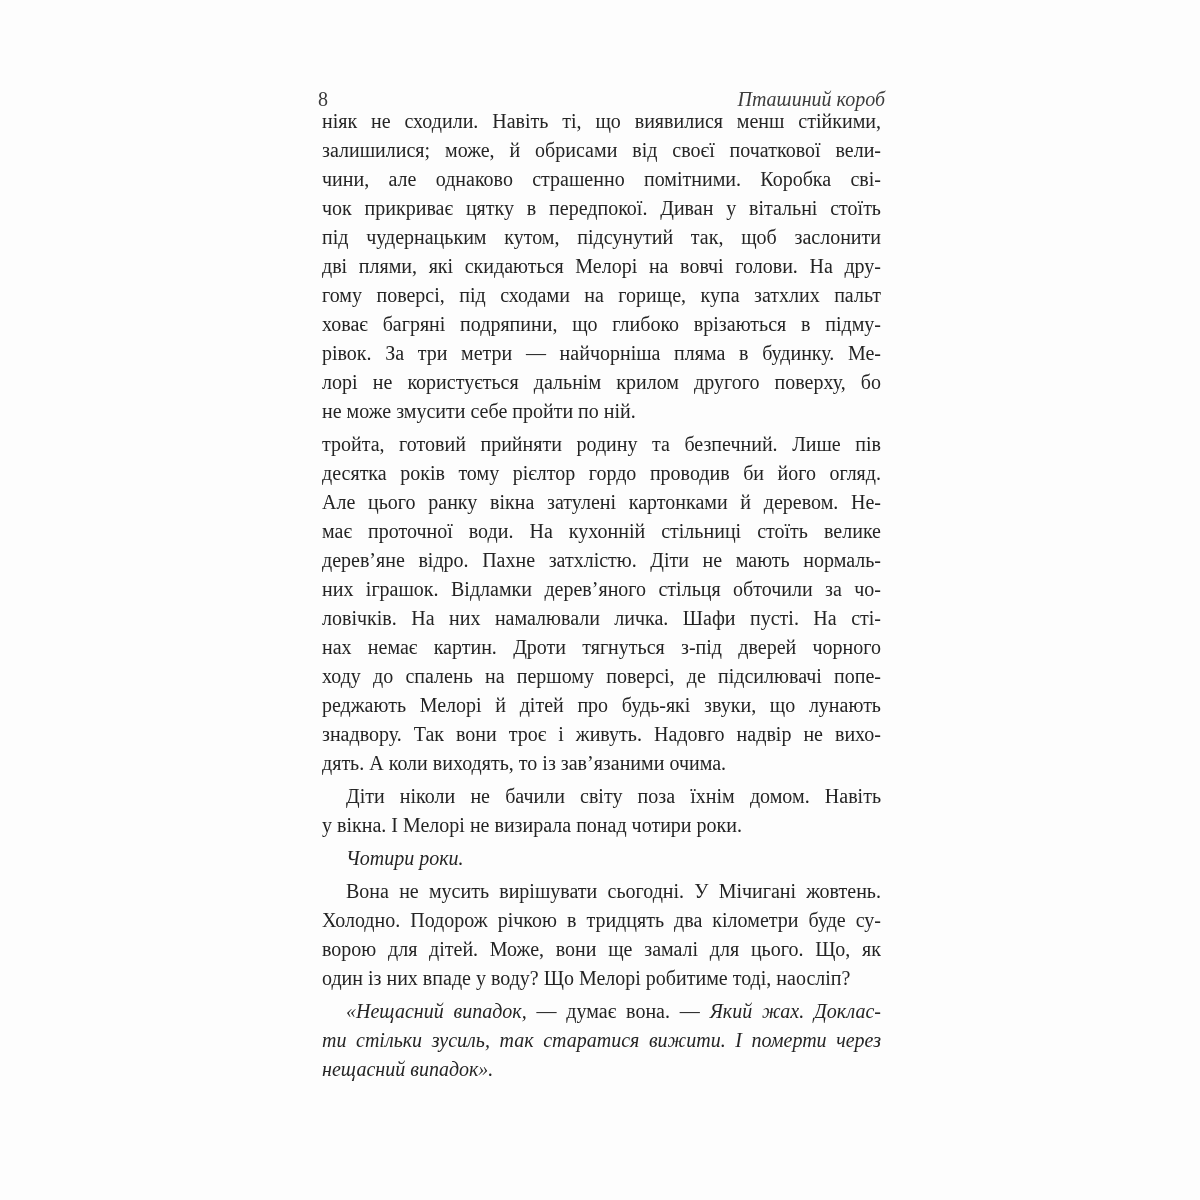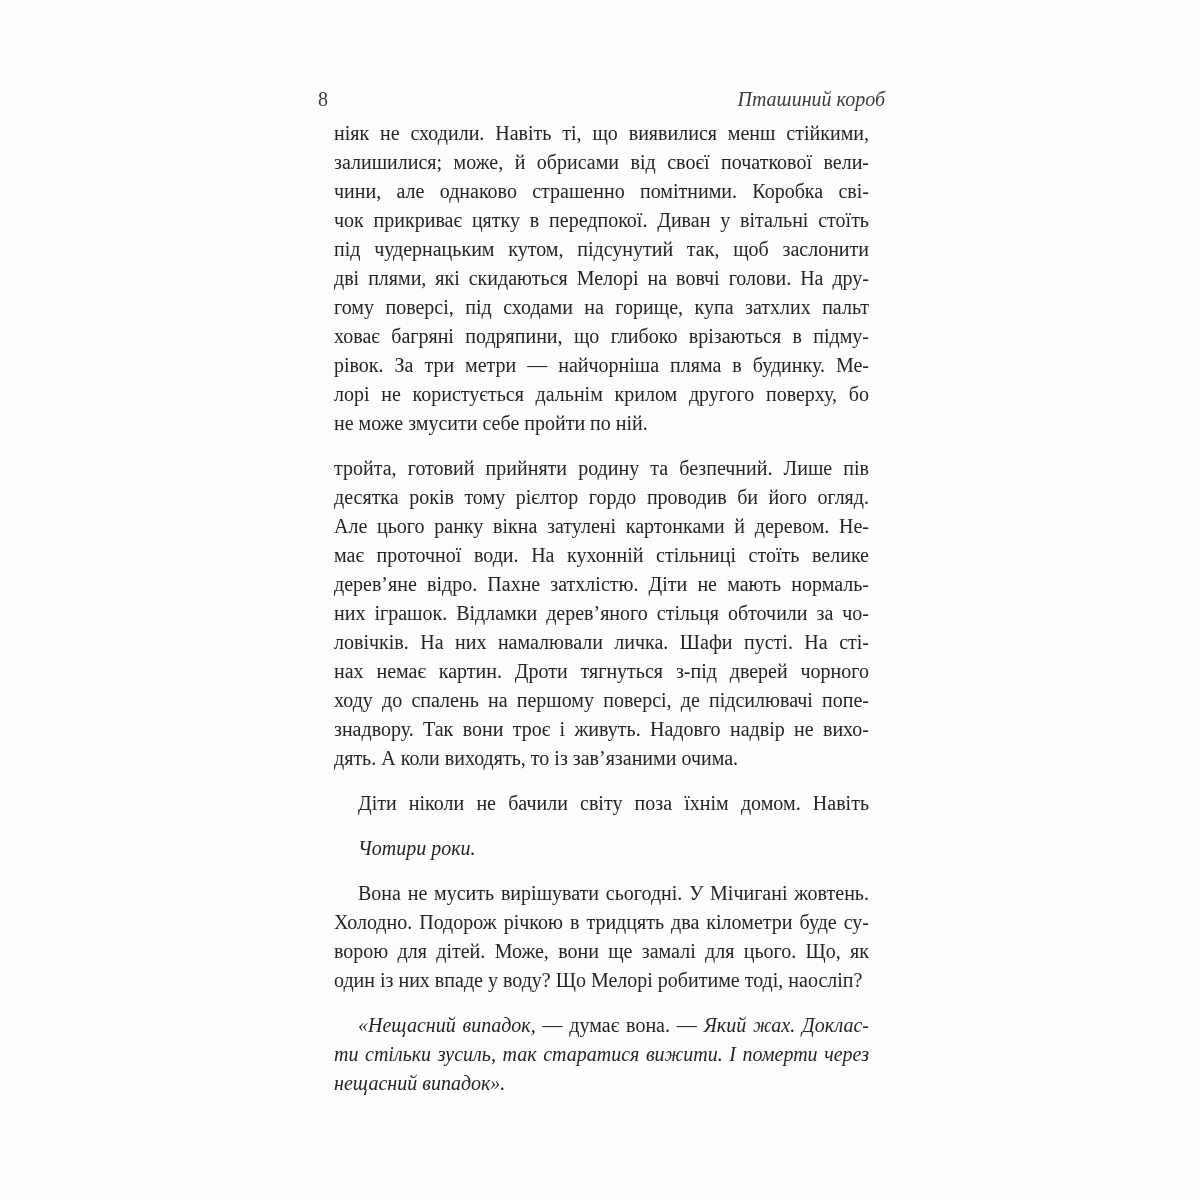--- a/index.html
+++ b/index.html
@@ -40,7 +40,7 @@
     font-size: 20px;
     line-height: 29px;
   }
-  .para { margin: 16px; padding: 0; }
+  .para { margin: 4px; padding: 0; }
   .line {
     height: 29px;
     text-align: justify;

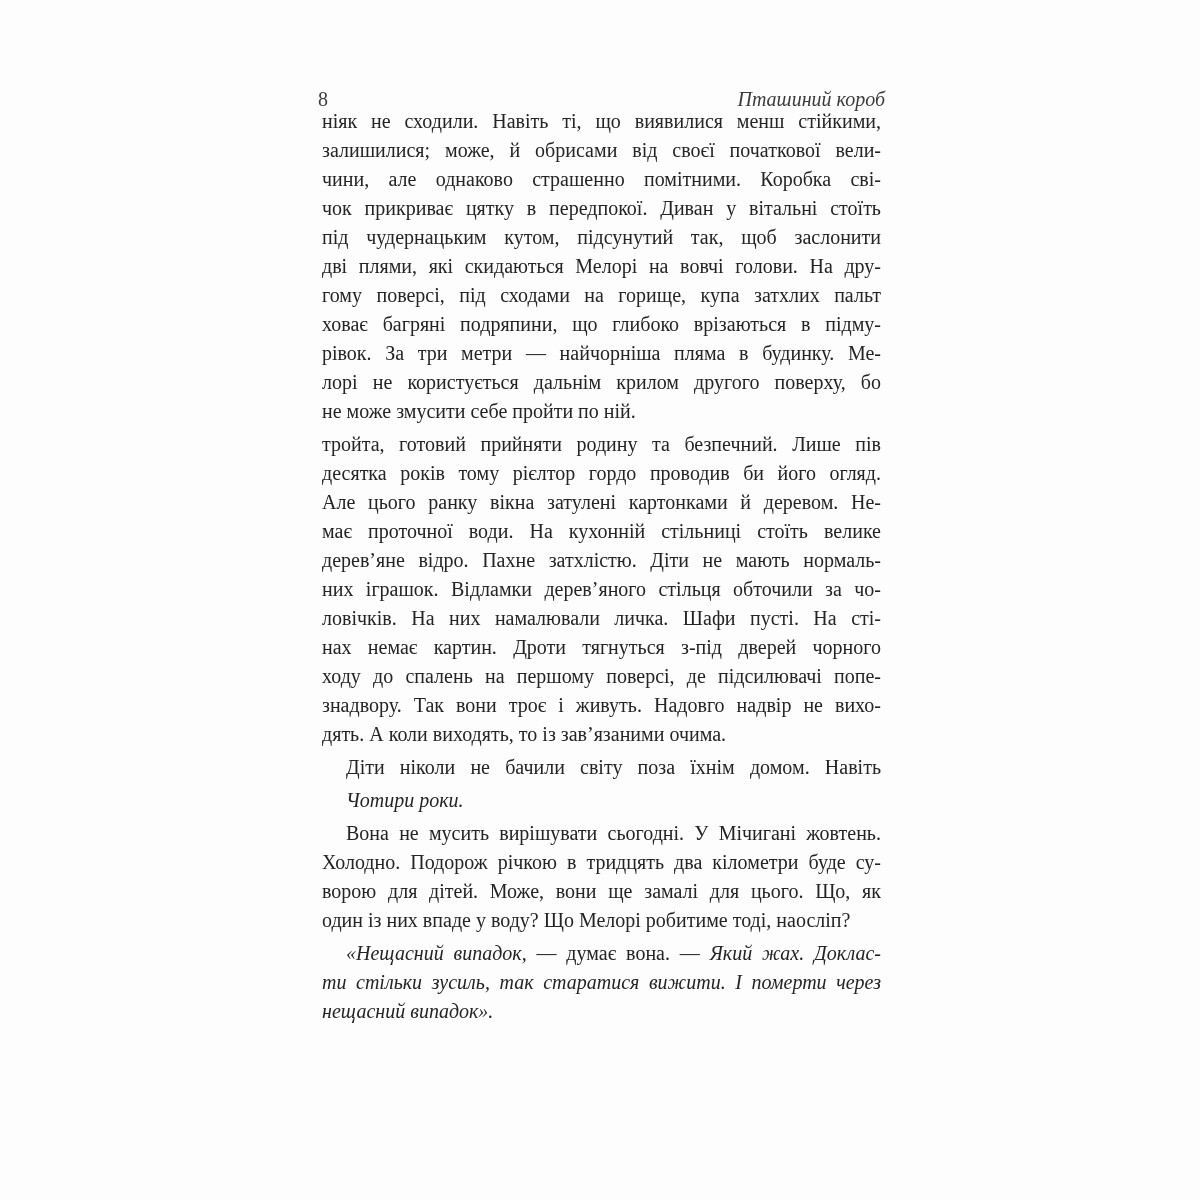--- a/index.html
+++ b/index.html
@@ -89,6 +89,7 @@
         <div class="line"><span class="">ловічків. На них намалювали личка. Шафи пусті. На сті-</span></div>
         <div class="line"><span class="">нах немає картин. Дроти тягнуться з-під дверей чорного</span></div>
         <div class="line"><span class="">ходу до спалень на першому поверсі, де підсилювачі попе-</span></div>
+        <div class="line"><span class="">реджають Мелорі й дітей про будь-які звуки, що лунають</span></div>
         <div class="line"><span class="">знадвору. Так вони троє і живуть. Надовго надвір не вихо-</span></div>
         <div class="line last"><span class="">дять. А коли виходять, то із зав’язаними очима.</span></div>
       </div>

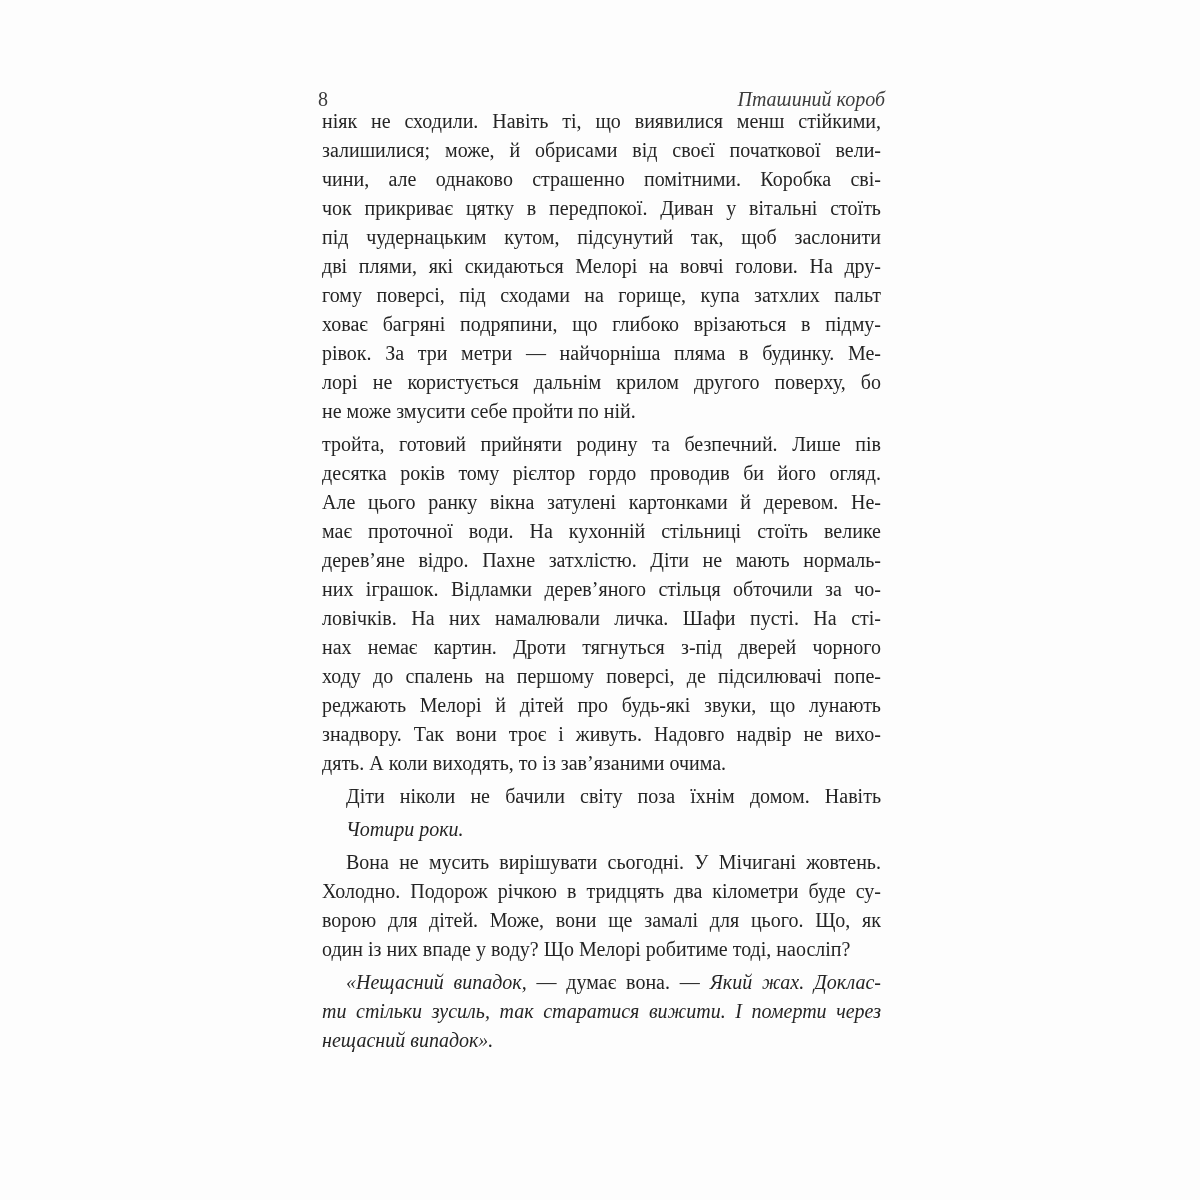--- a/index.html
+++ b/index.html
@@ -95,6 +95,7 @@
       </div>
       <div class="para">
         <div class="line indent"><span class="">Діти ніколи не бачили світу поза їхнім домом. Навіть</span></div>
+        <div class="line last"><span class="">у вікна. І Мелорі не визирала понад чотири роки.</span></div>
       </div>
       <div class="para">
         <div class="line last indent"><span class="it">Чотири роки.</span></div>

